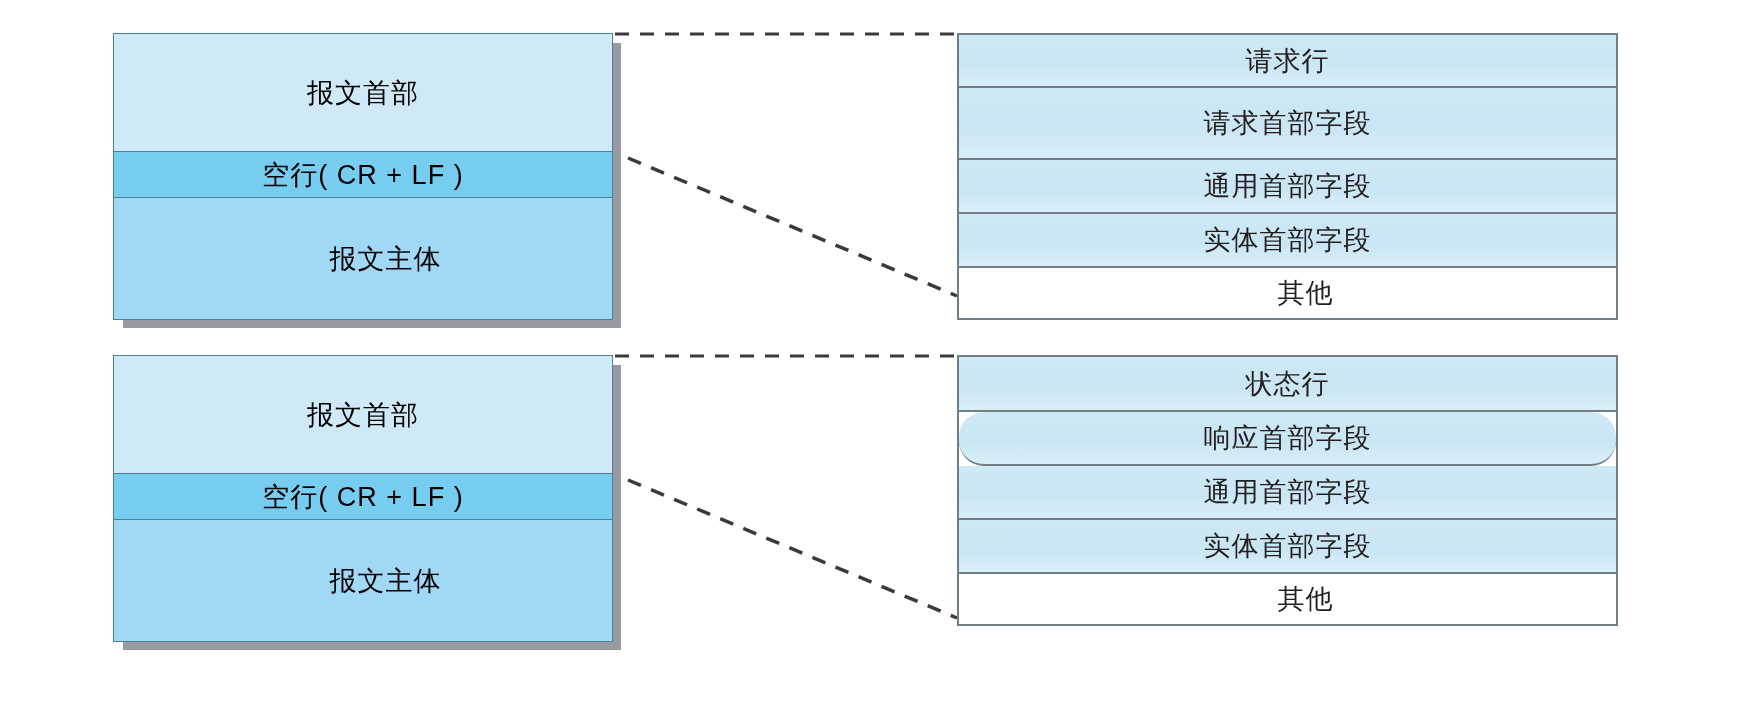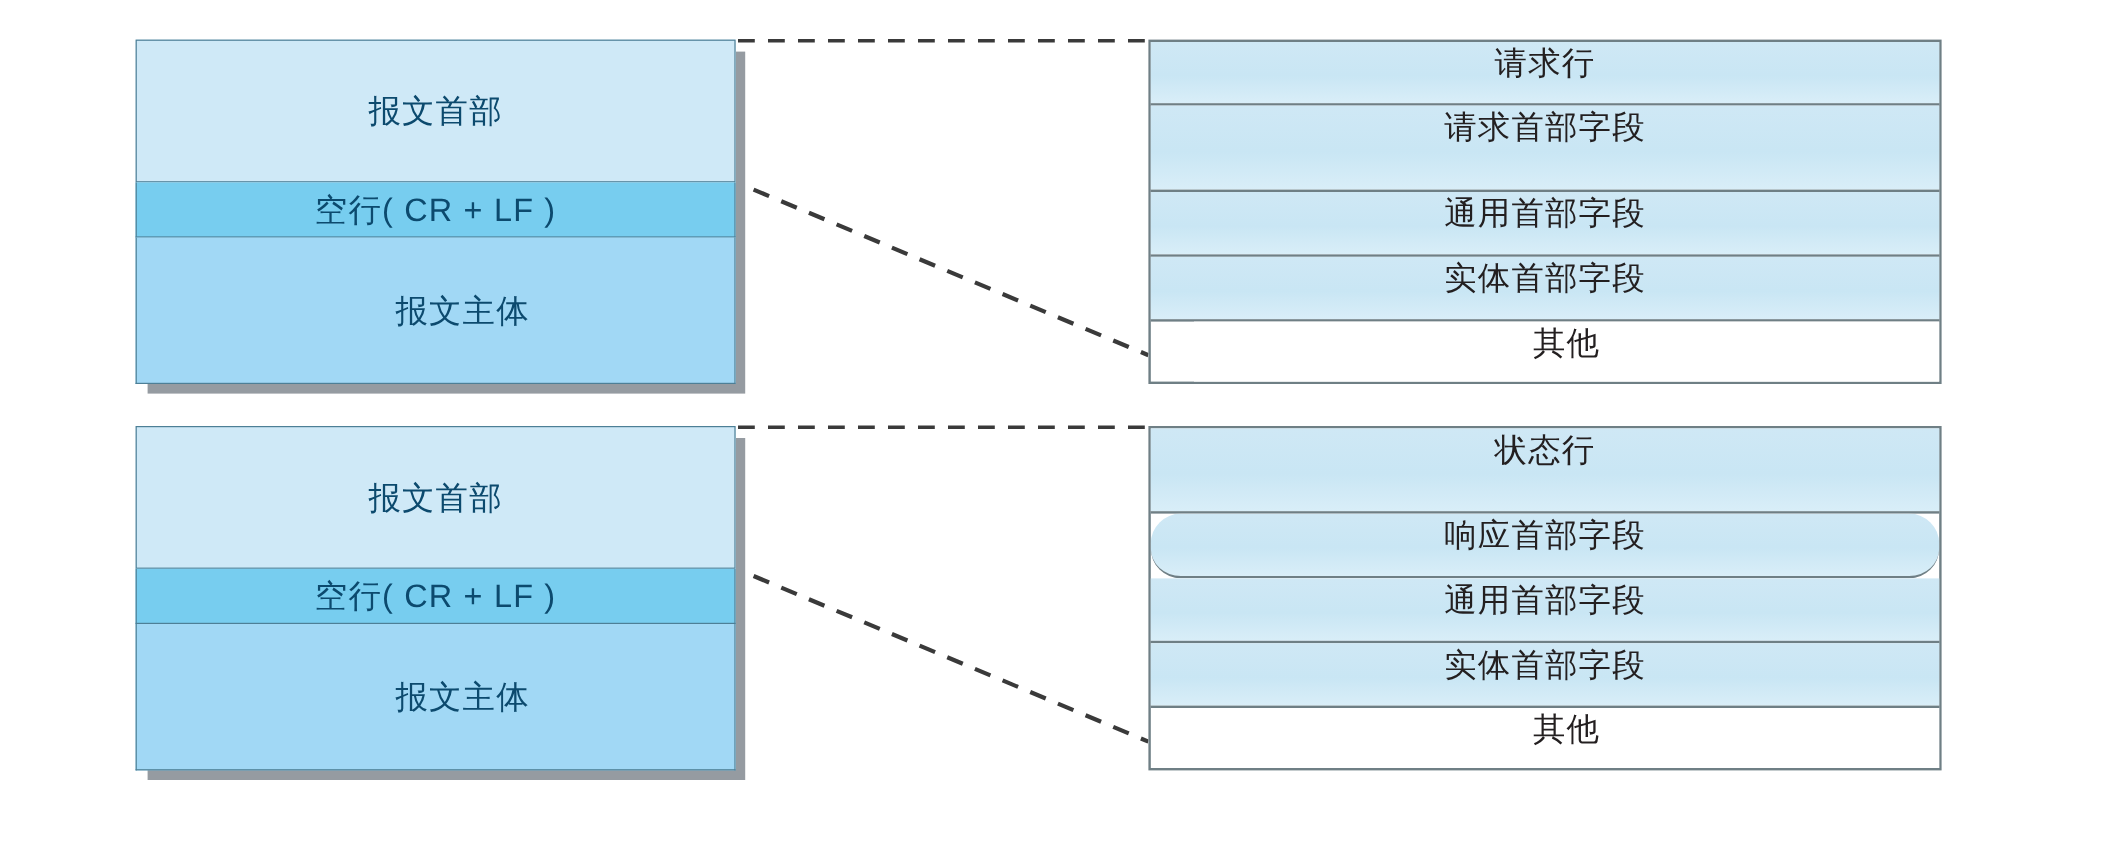--- a/index.html
+++ b/index.html
@@ -45,7 +45,7 @@
   .detail-row{
     box-sizing:border-box;
     border-bottom:2px solid #6f7f85;
-    display:flex;align-items:flex-start;justify-content:center;
+    display:flex;align-items:center;justify-content:center;
     color:#231f20;
     font-size:27px;
     letter-spacing:1px;

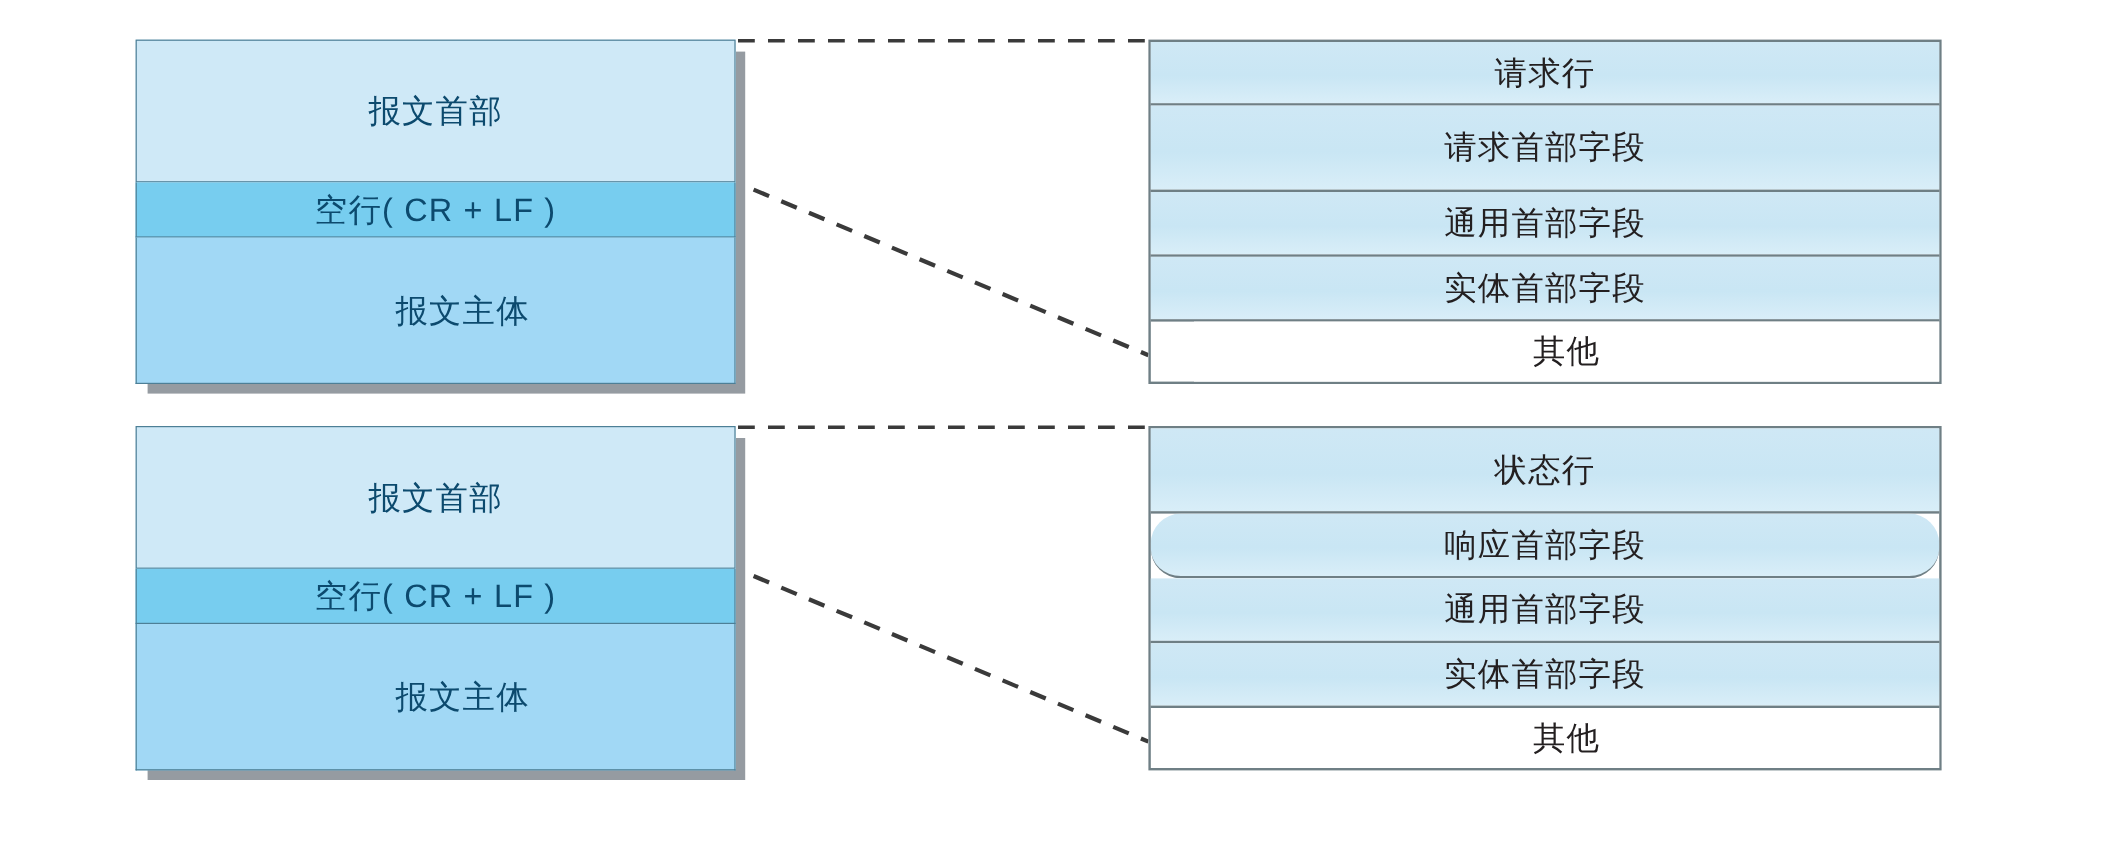--- a/index.html
+++ b/index.html
@@ -25,7 +25,7 @@
     box-sizing:border-box;
     border:1px solid #4d7f96;
     display:flex;align-items:center;justify-content:center;
-    color:#0c4a6e;
+    color:#000000;
     font-size:27px;
     letter-spacing:1px;
     white-space:nowrap;

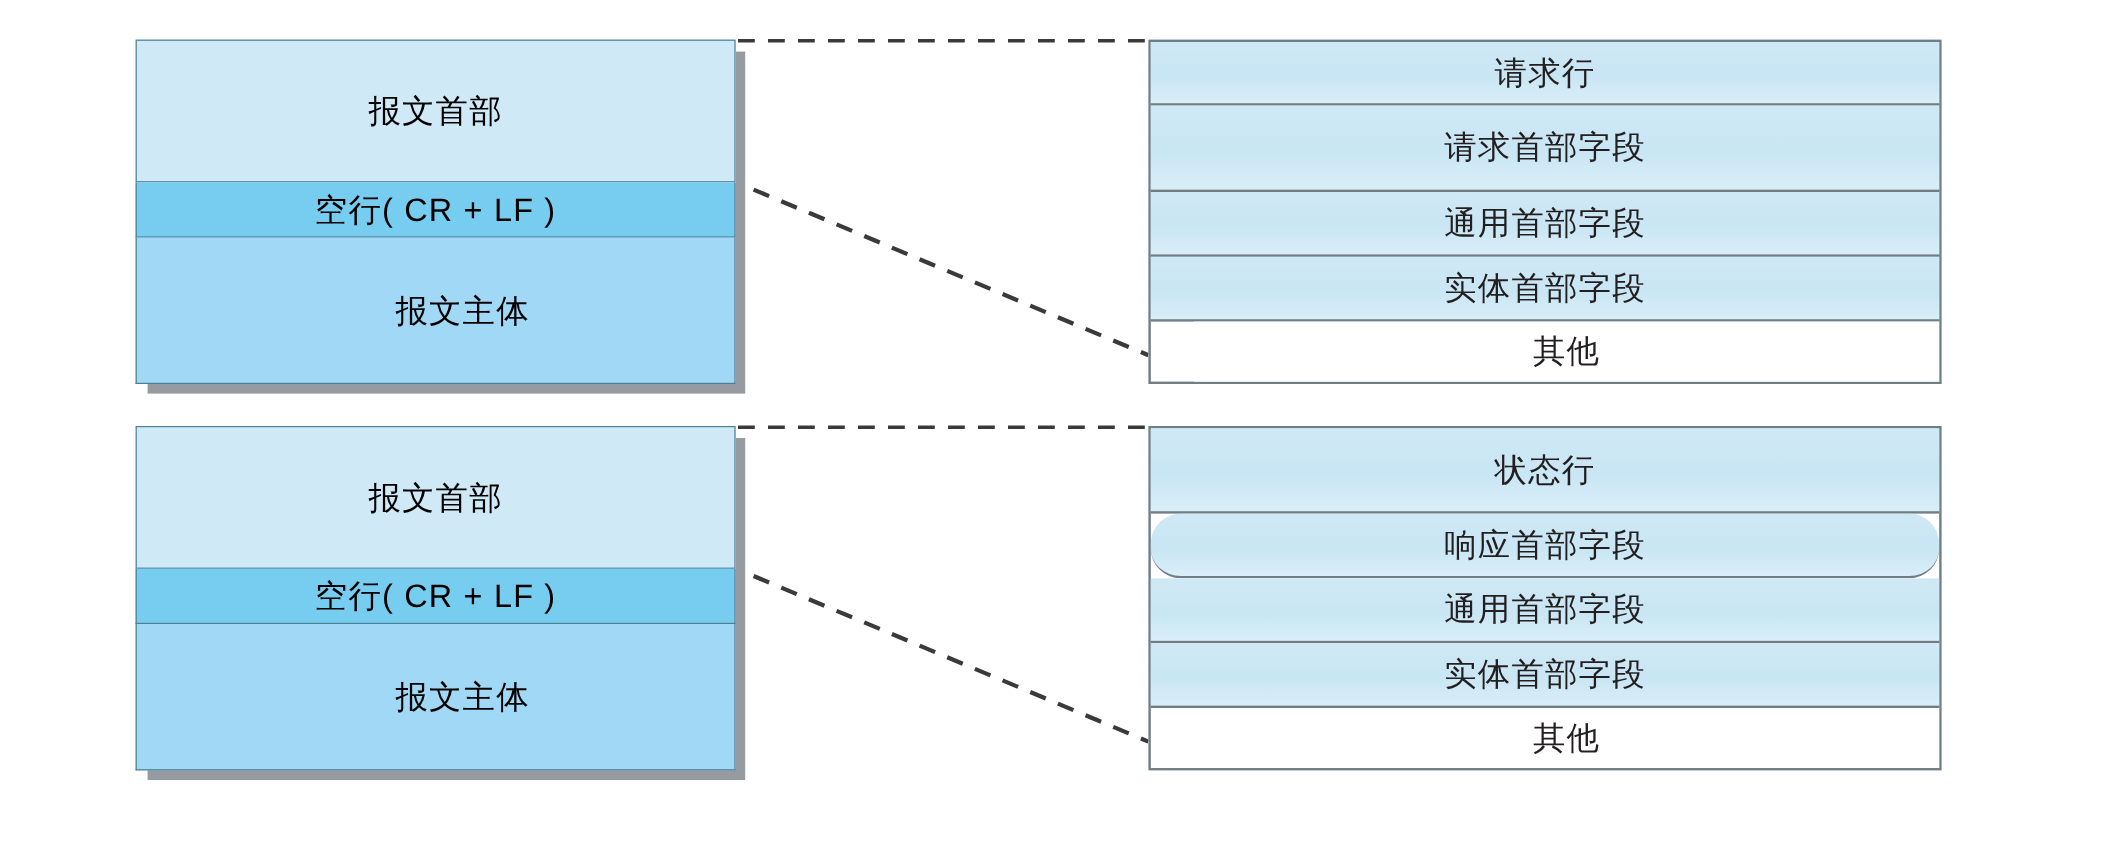--- a/index.html
+++ b/index.html
@@ -109,7 +109,7 @@
   </div>
 
   <div class="detail-table" style="left:957px;top:355px;width:661px;">
-    <div class="detail-row" style="height:71px;">
+    <div class="detail-row" style="height:55px;">
       <span>状态行</span>
     </div>
     <div class="detail-row" style="height:54px;border-radius:25px;">

